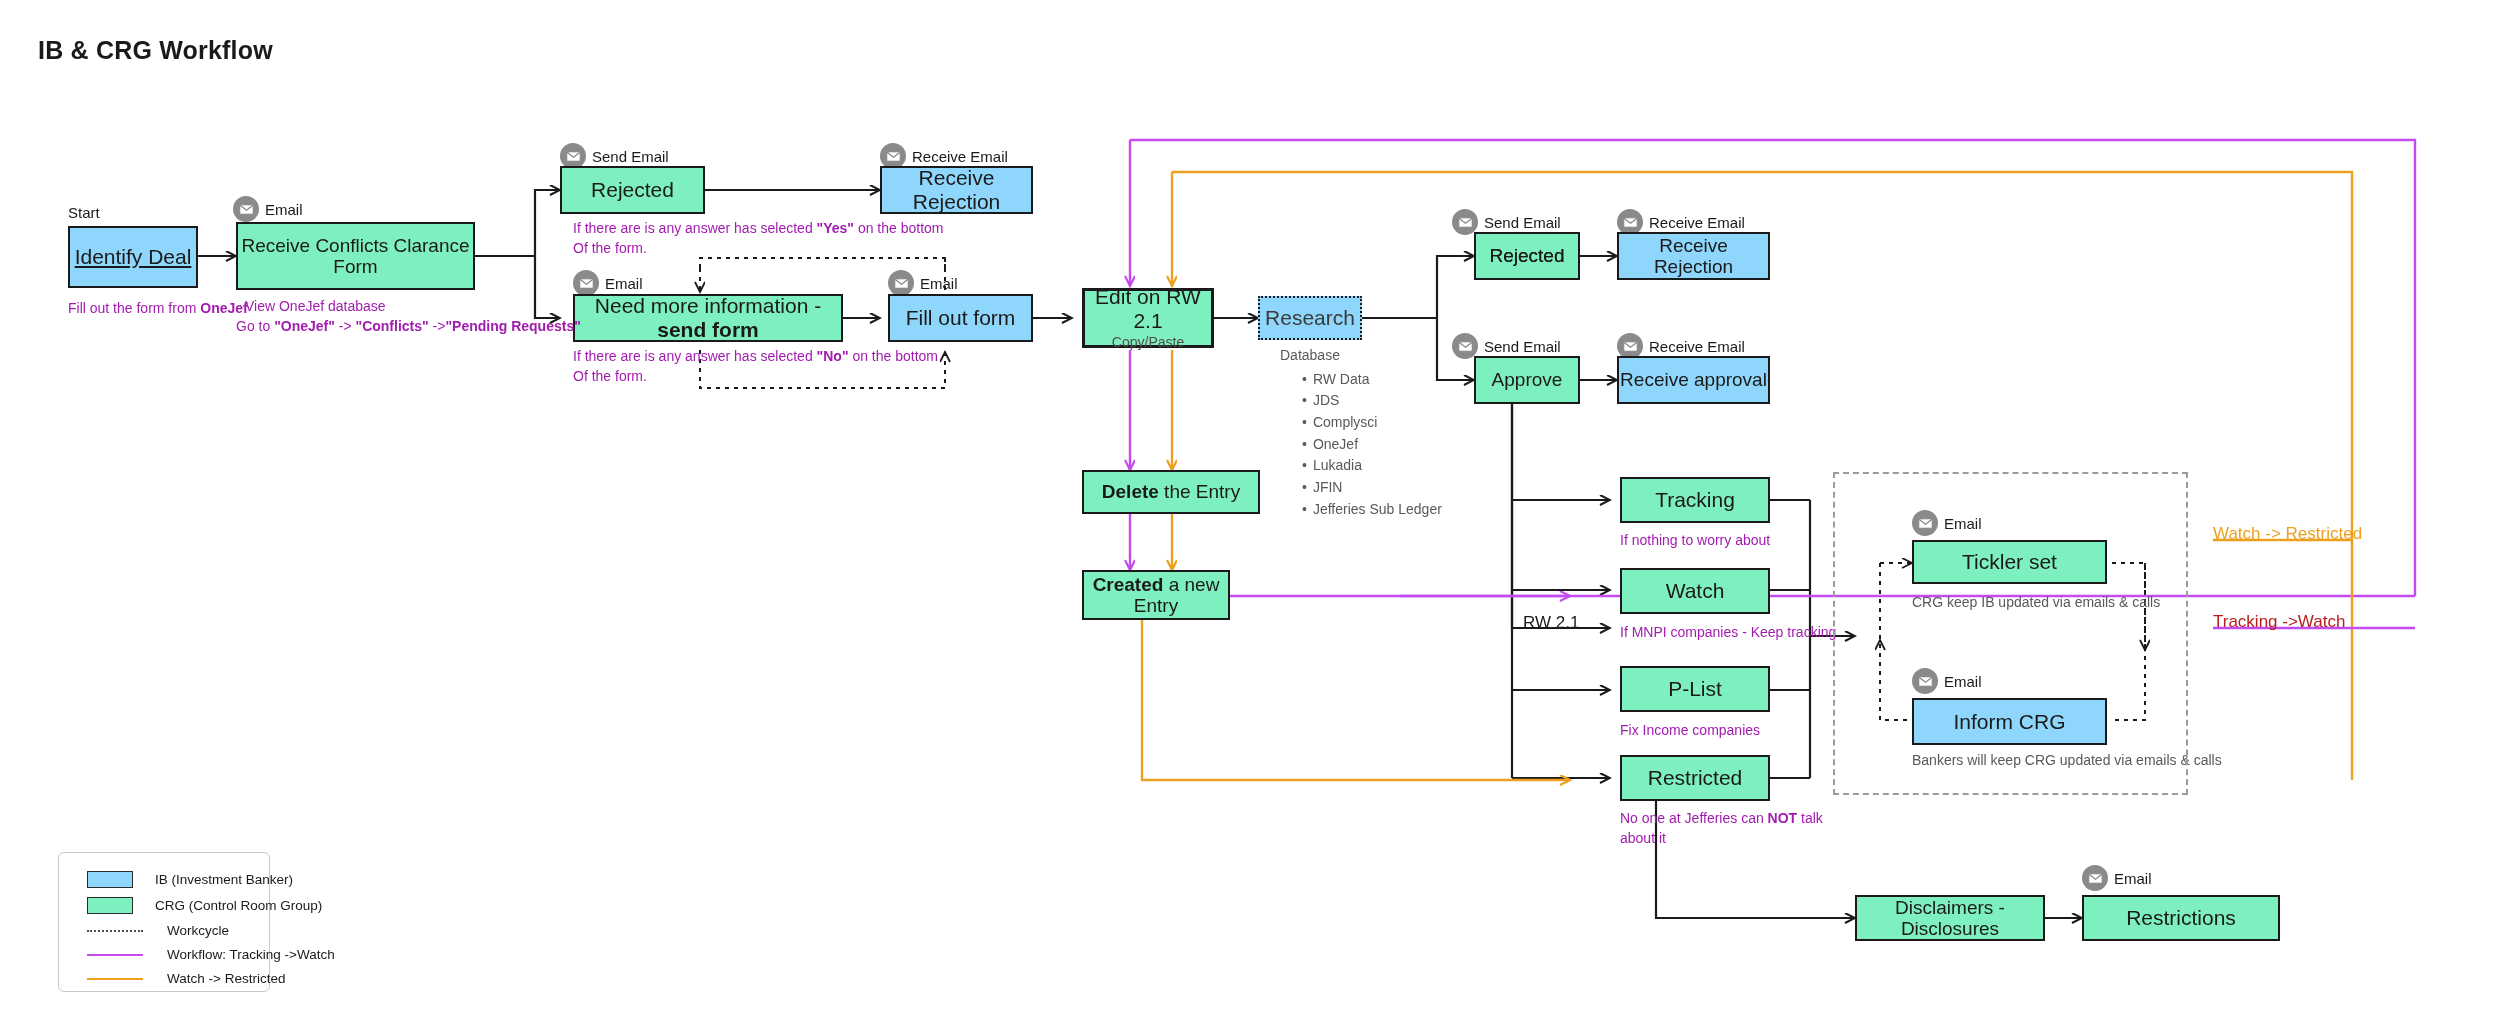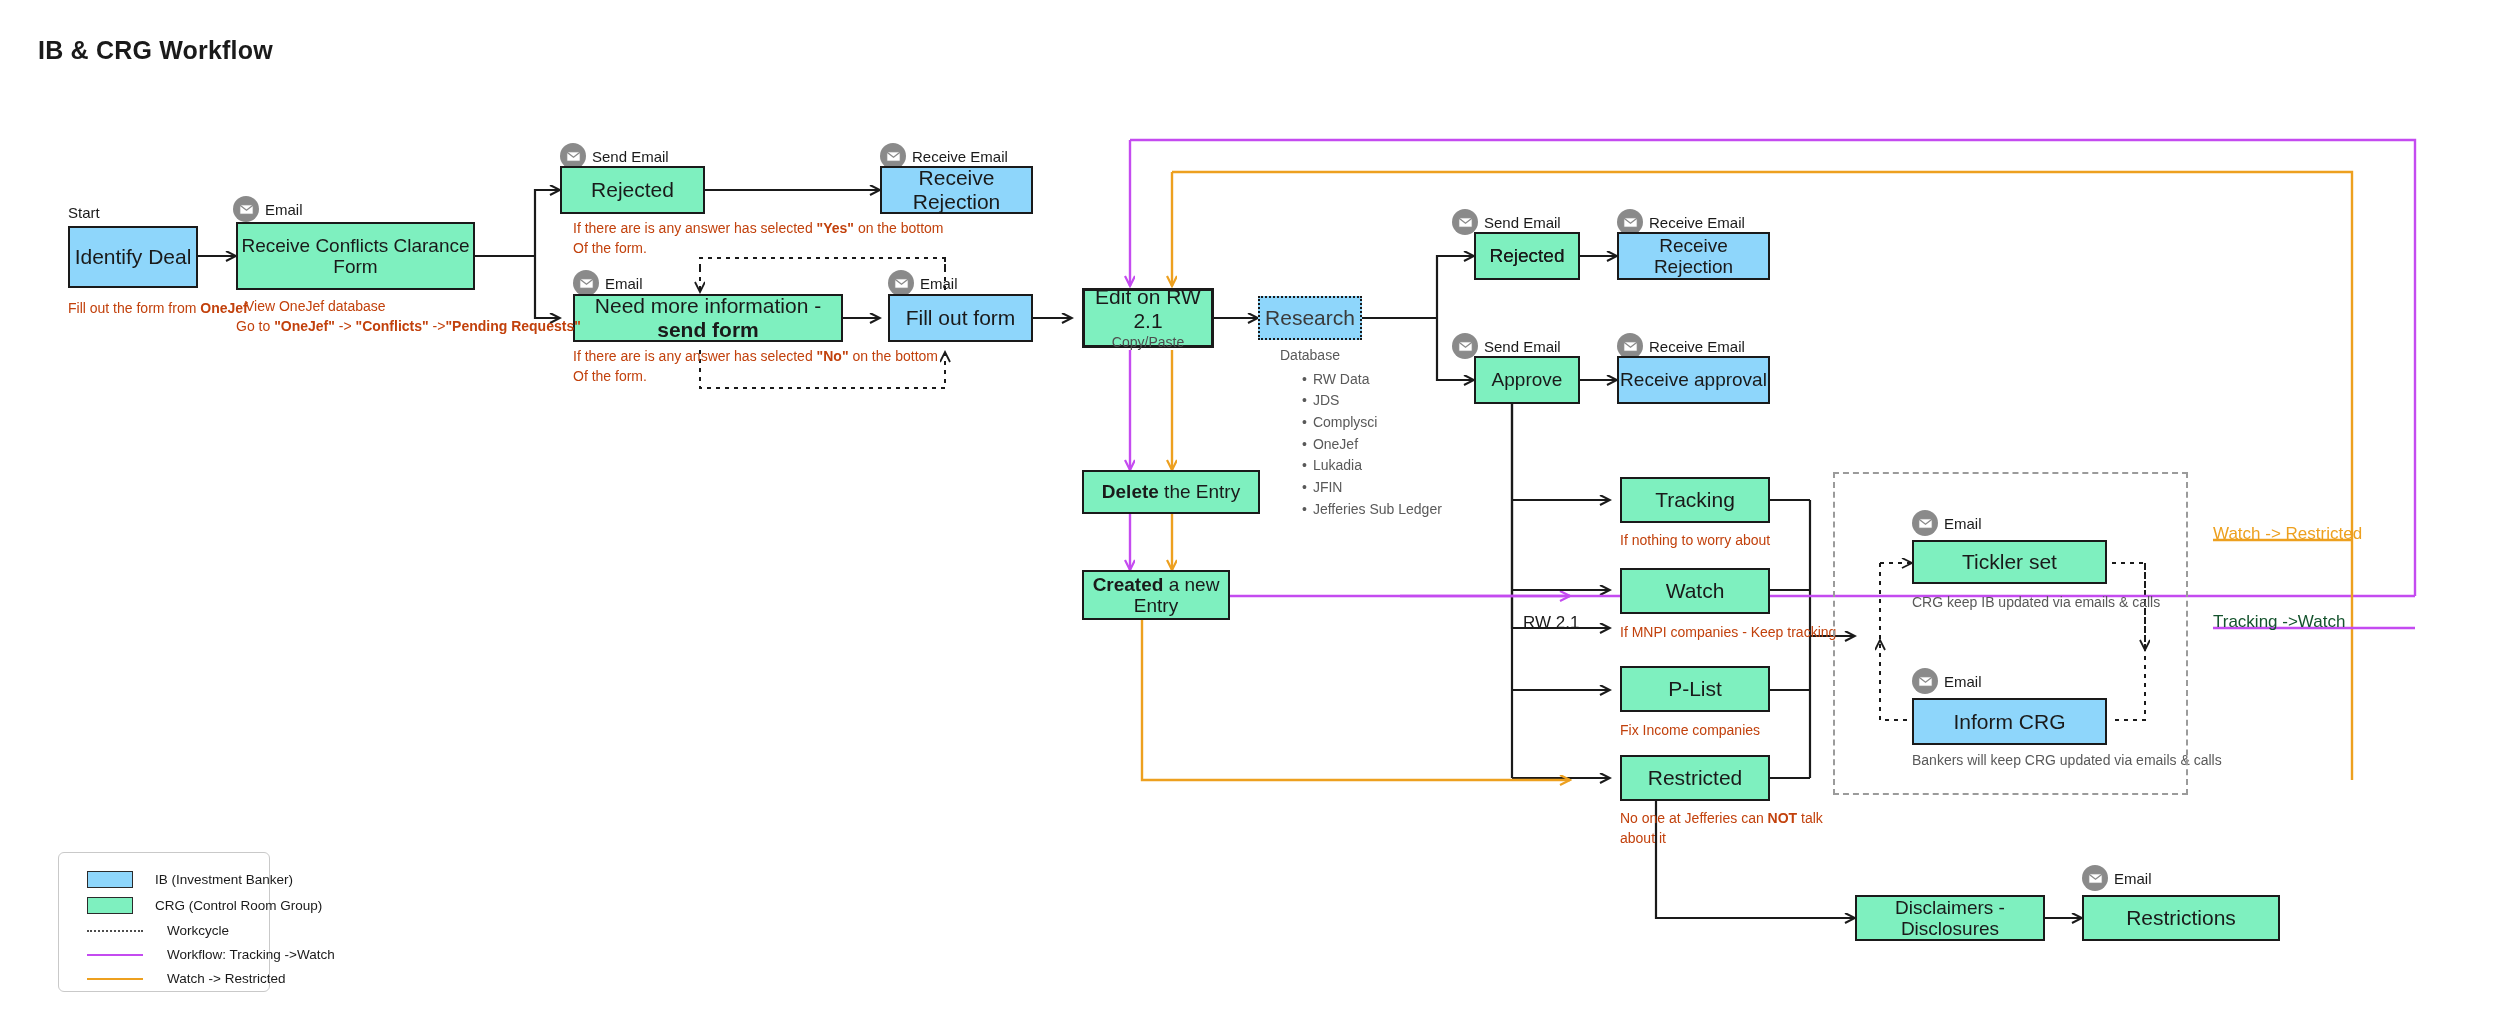--- a/index.html
+++ b/index.html
@@ -28,7 +28,7 @@
             display:flex;align-items:center;justify-content:center;flex:0 0 auto;}
   .mailicon svg{display:block;}
 
-  .note{position:absolute;font-size:14px;color:#c2410c;line-height:1.45;white-space:pre-line;}
+  .note{position:absolute;font-size:14px;color:#a21caf;line-height:1.45;white-space:pre-line;}
   .note.grey{color:#595959;}
   .plainlabel{position:absolute;font-size:15px;color:#1a1a1a;white-space:nowrap;}
 

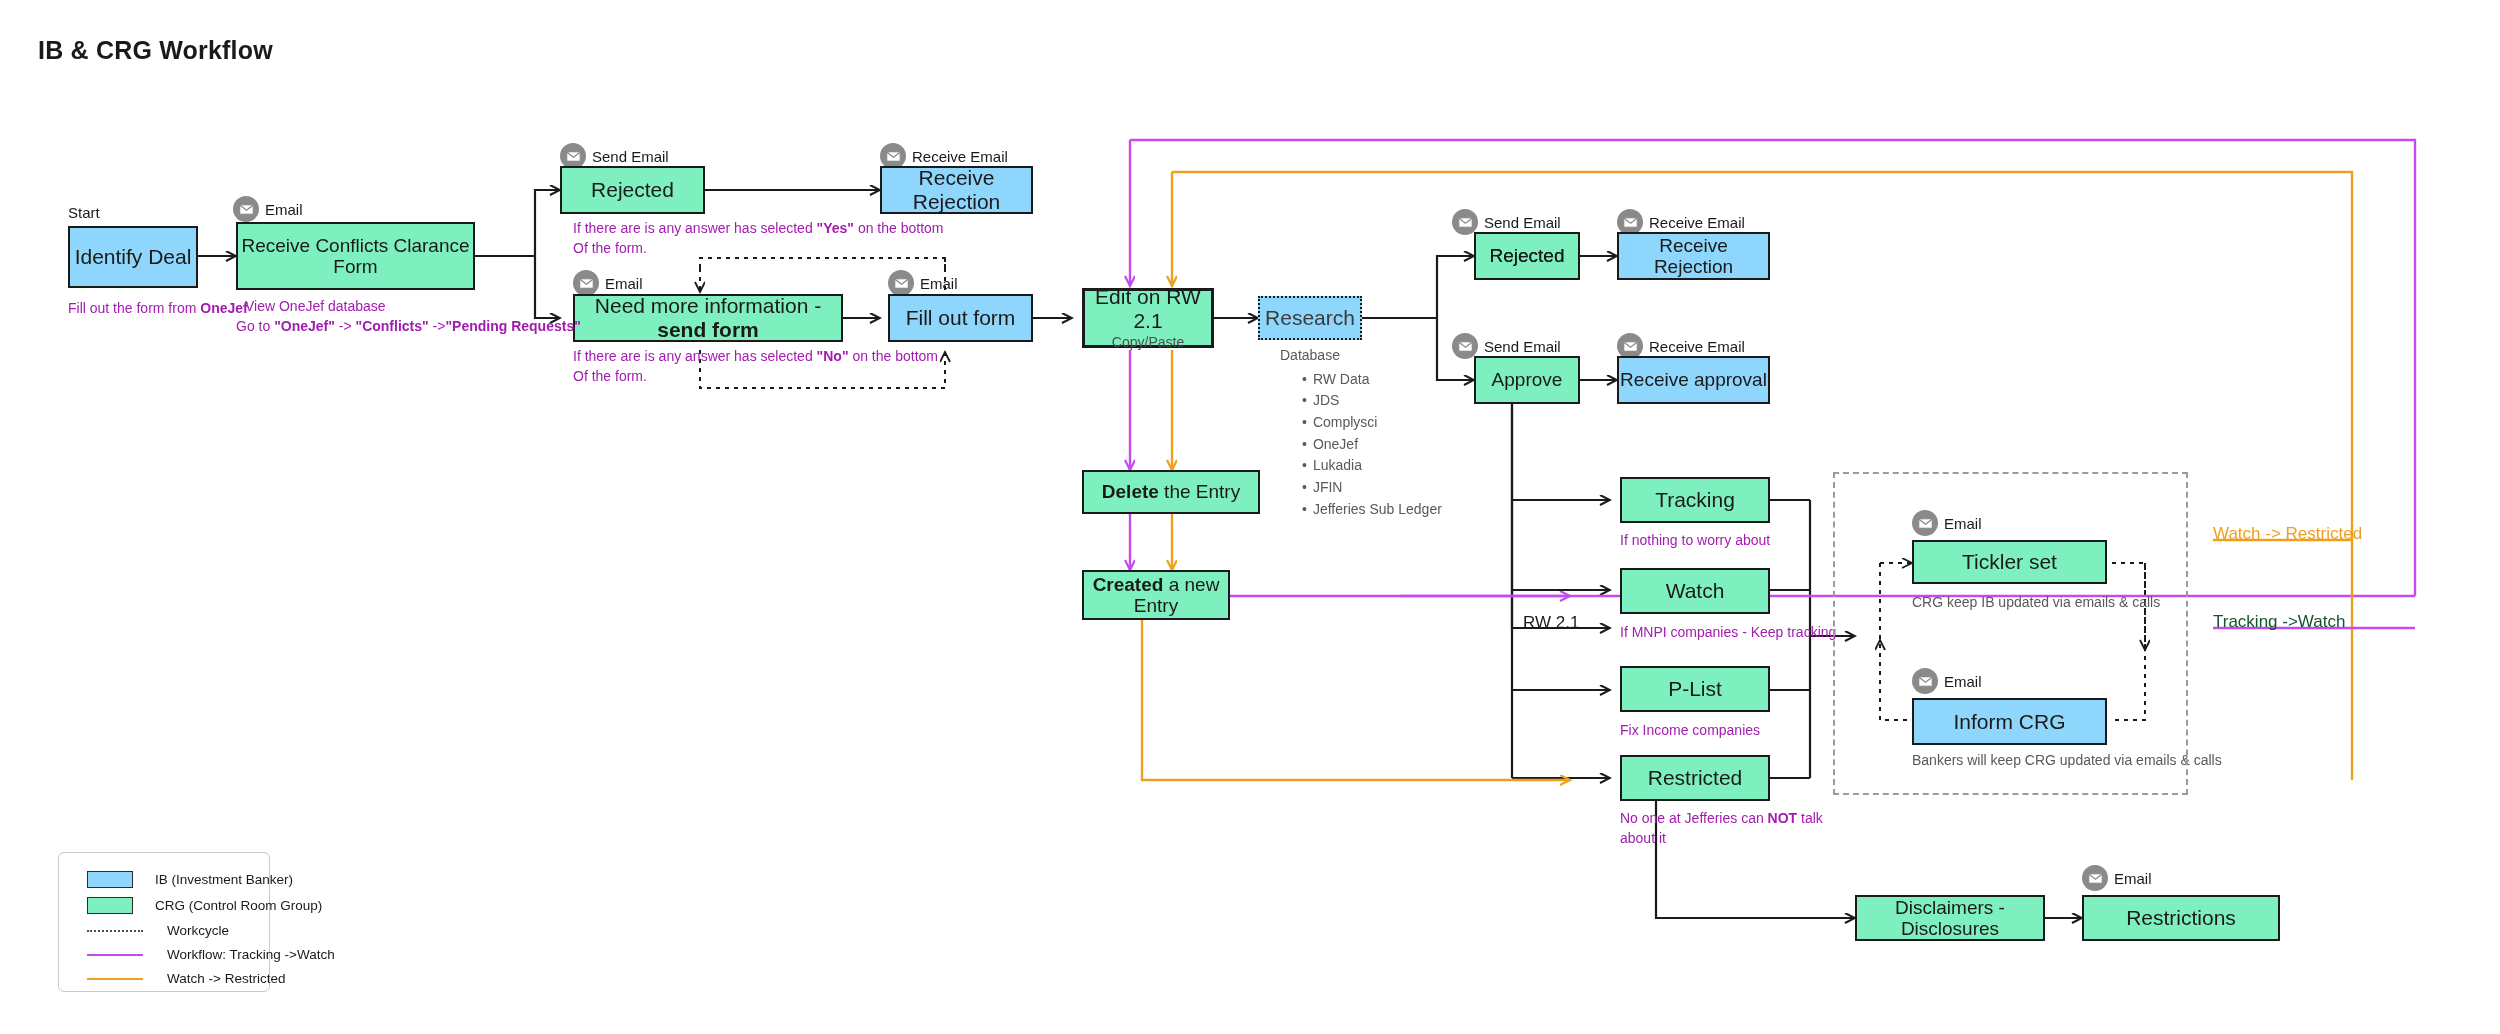--- a/index.html
+++ b/index.html
@@ -281,7 +281,7 @@
     <span class="txt">Email</span>
   </div>
 
-  <div class="node ib" style="left:68px;top:226px;width:130px;height:62px;">
+  <div class="node ib" style="left:68px;top:226px;width:130px;height:62px;text-decoration:underline;">
     <span class="lbl">Identify Deal</span>
   </div>
 

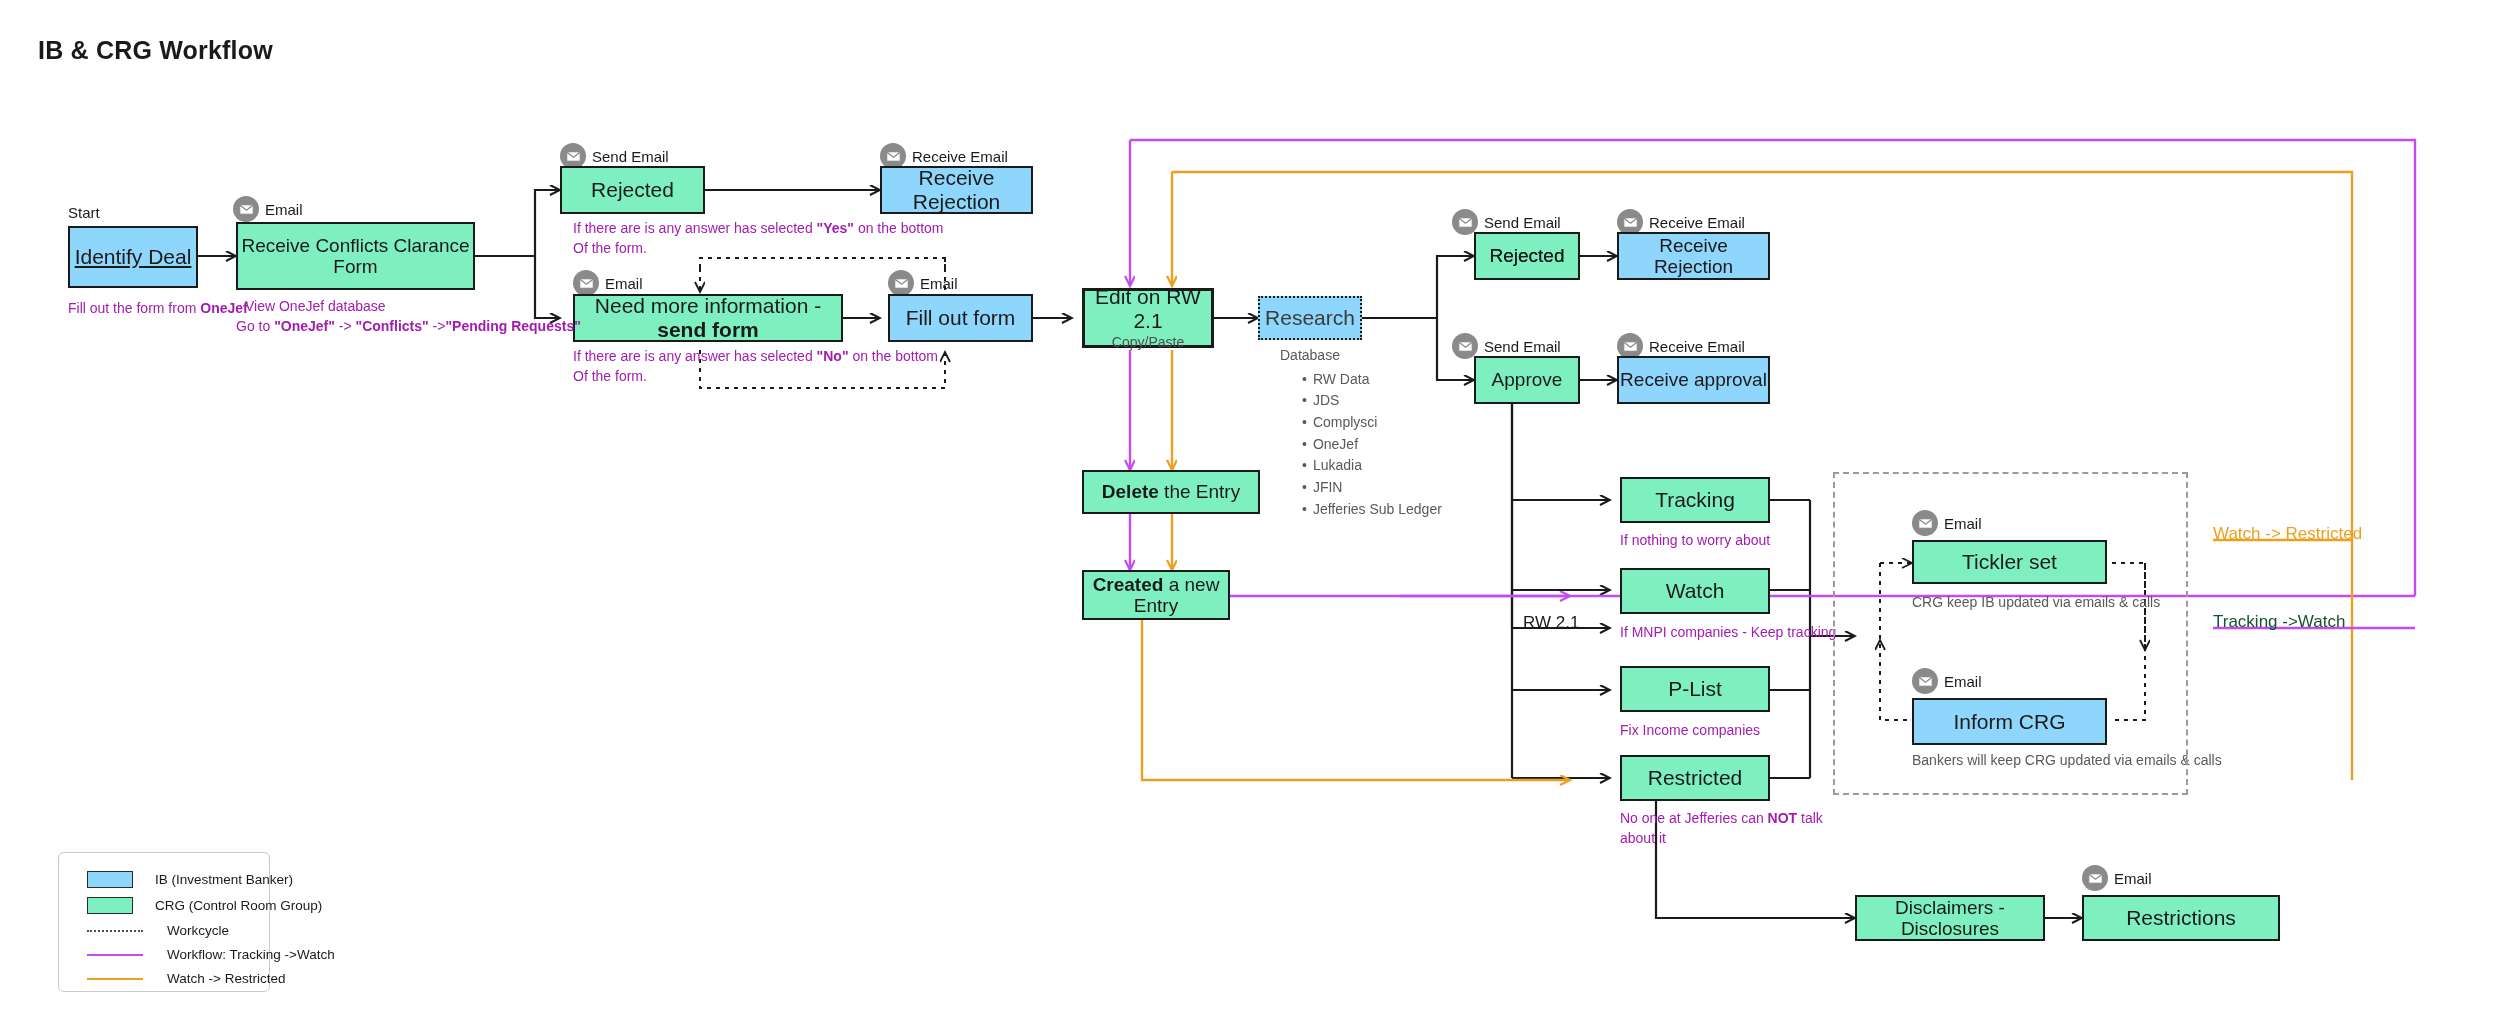--- a/index.html
+++ b/index.html
@@ -41,7 +41,7 @@
 
   .flowlabel{position:absolute;font-size:17px;white-space:nowrap;}
   .orange{color:#eda01f;}
-  .purple{color:#14532d;text-align:right;}
+  .purple{color:#b91c1c;text-align:right;}
 
   .legend{position:absolute;border:1.5px solid #c9c9c9;border-radius:6px;background:#fff;
           box-sizing:border-box;}

